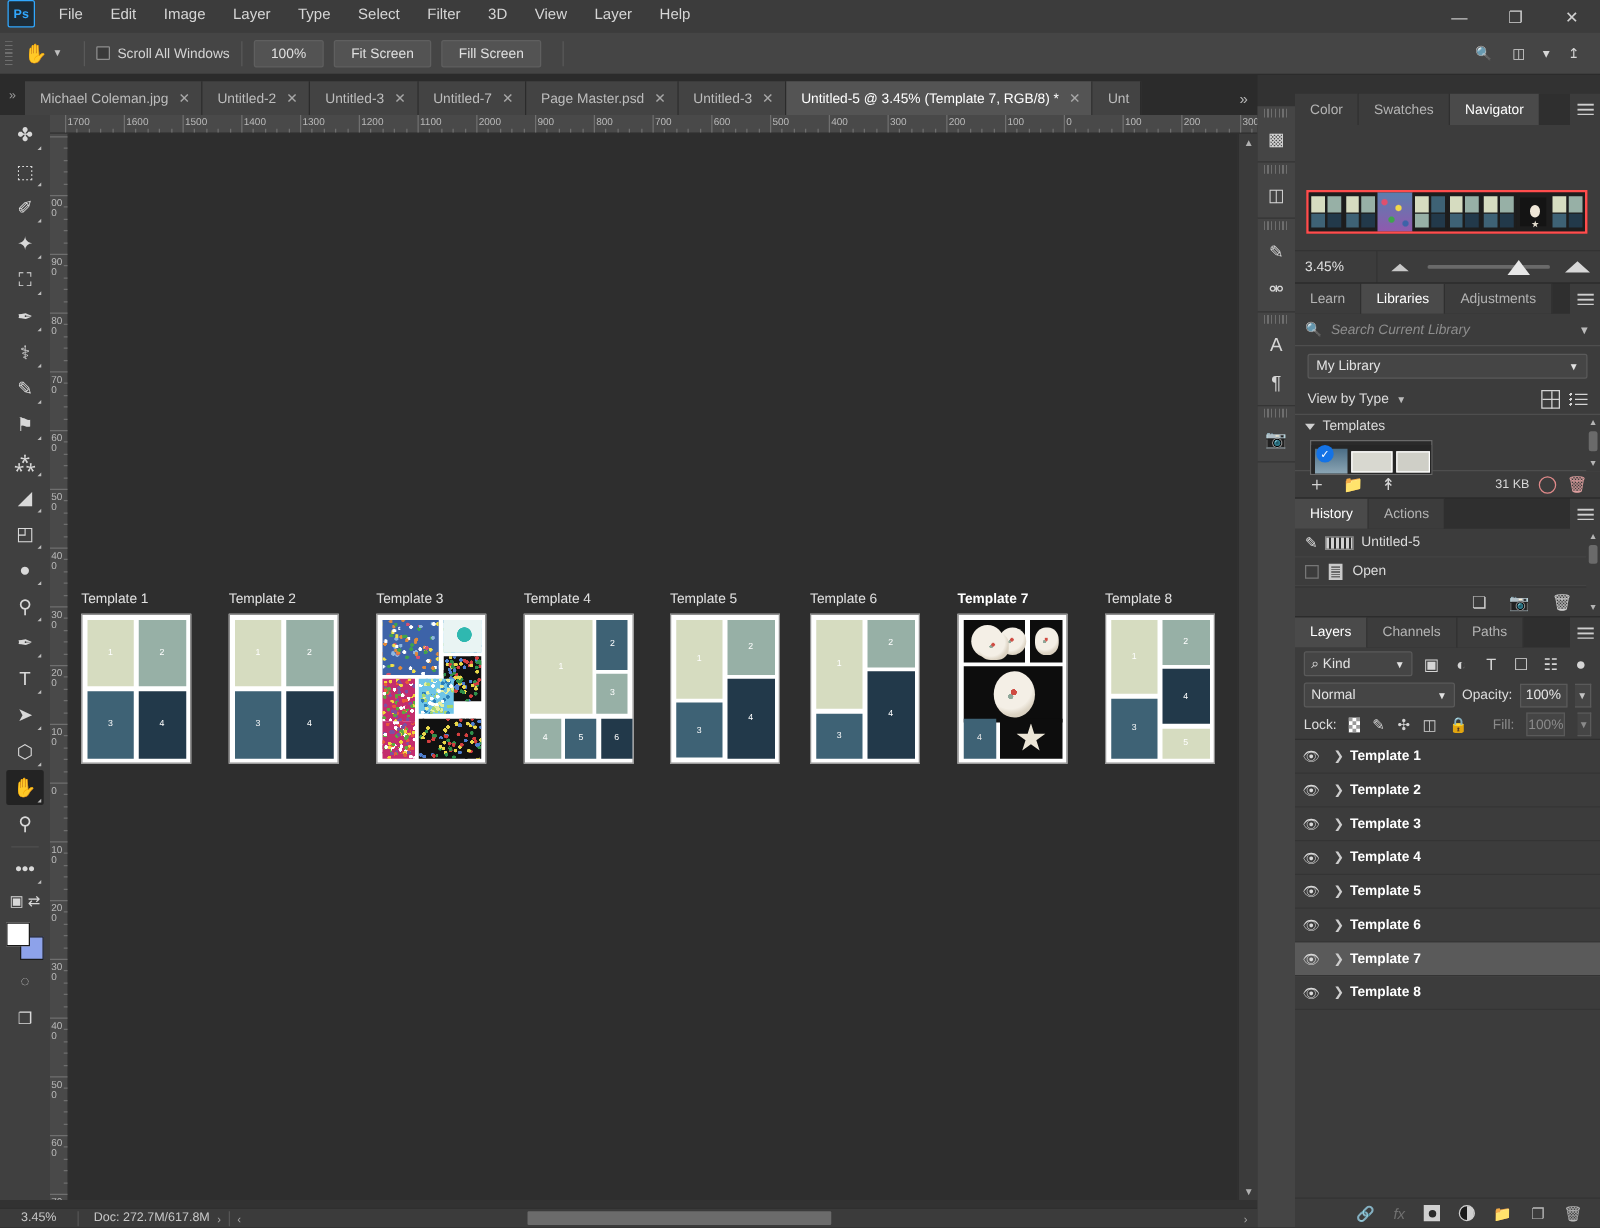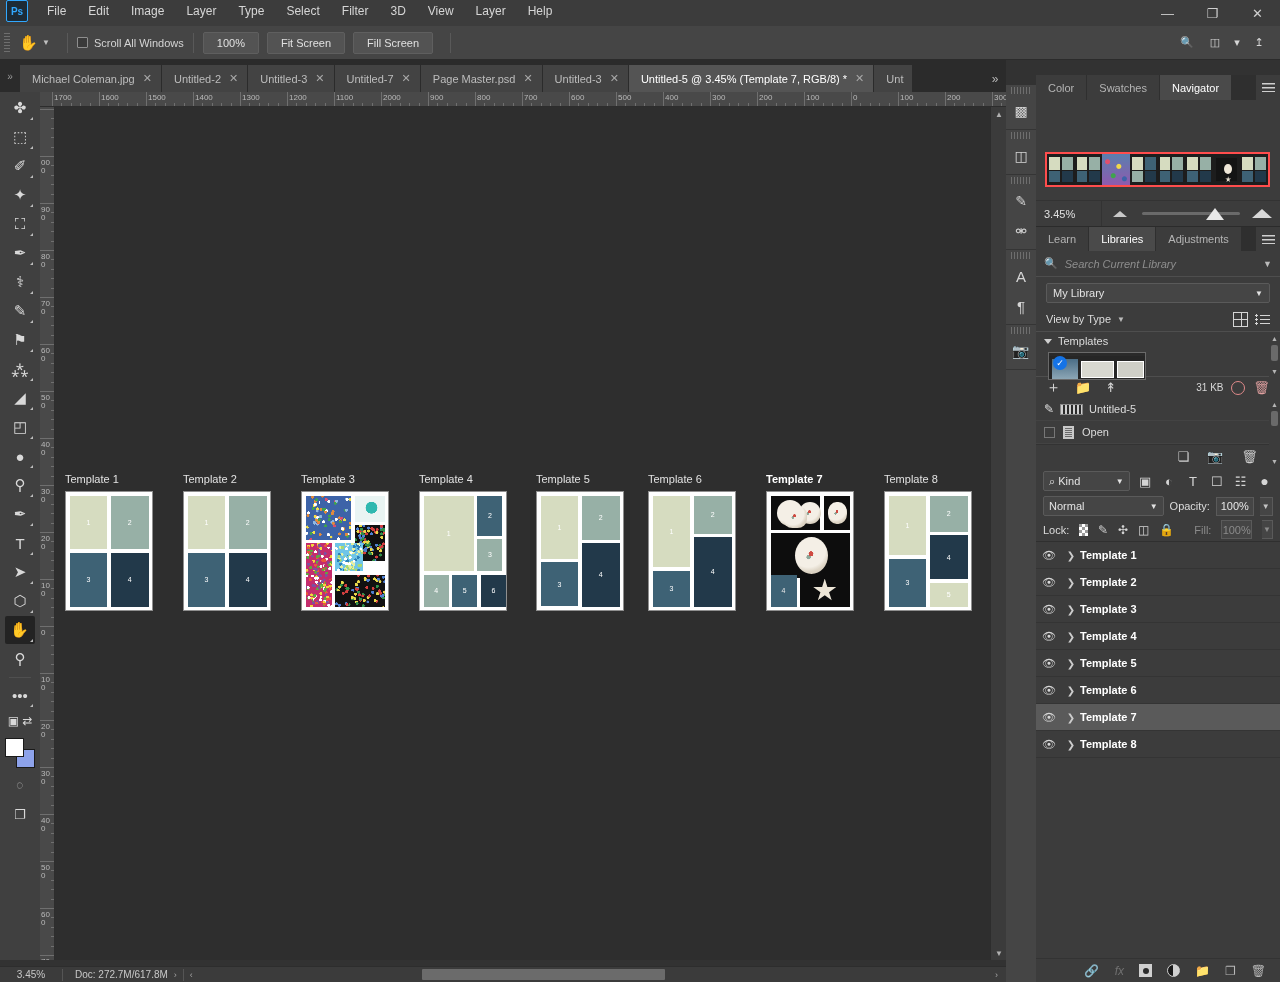--- a/index.html
+++ b/index.html
@@ -973,6 +973,17 @@
       </span>
     </div>
 
+    <div class="panel-tabs" id="hist-tabs" style="border-top:1px solid #2b2b2b;">
+      <div class="ptab active">
+          <span>History</span>
+        </div>
+        <div class="ptab inactive">
+          <span>Actions</span>
+        </div>
+        <div class="pmenu">
+          <span class="hamb"></span>
+        </div>
+    </div>
     <div style="position:relative;">
       <div class="hist-row" style="gap:6px;">
         <span style="font-size:12px;color:#e0e0e0;">✎</span>

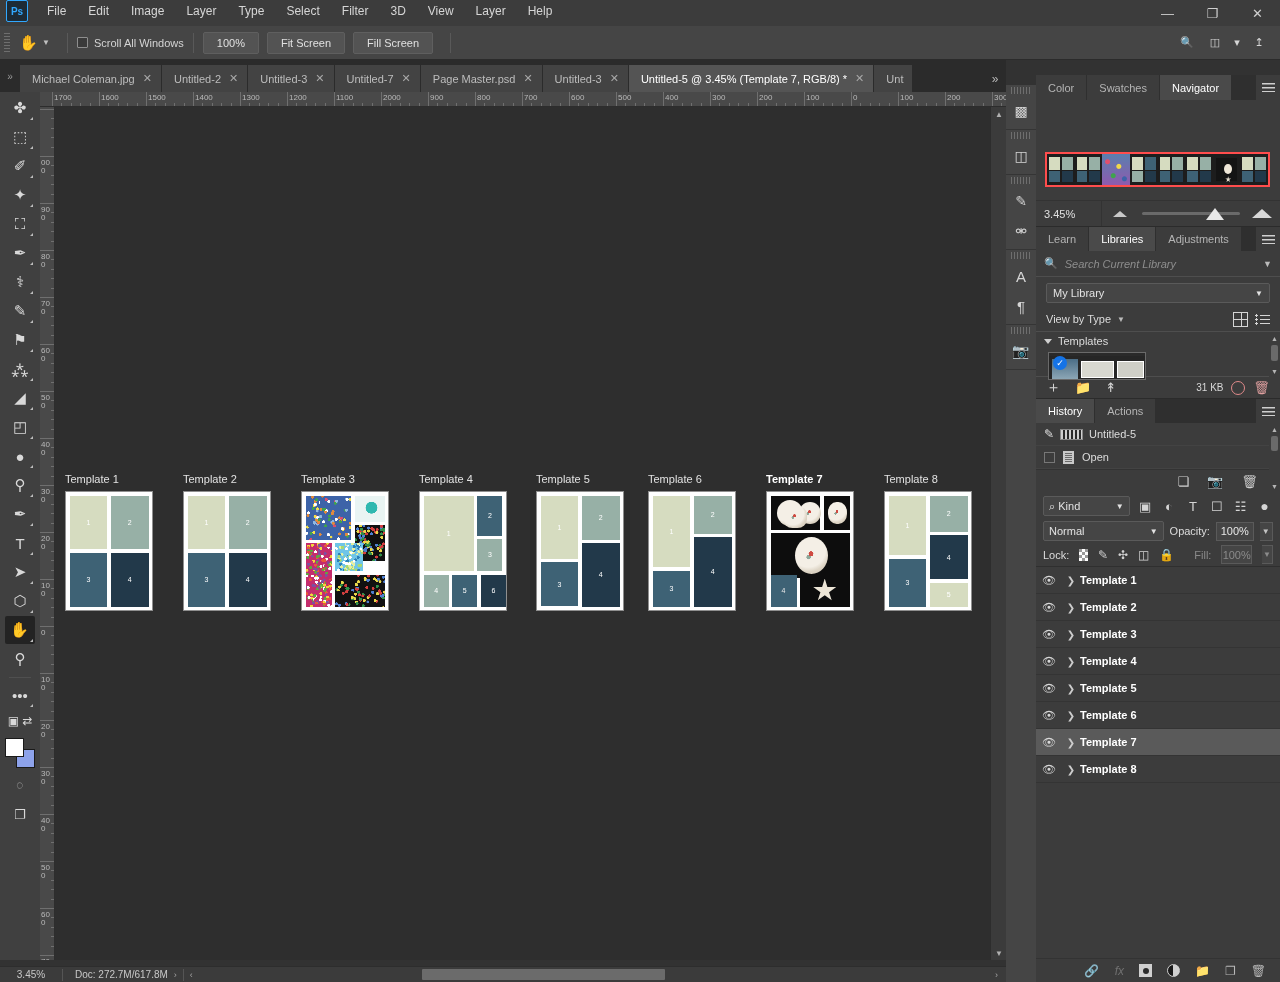--- a/index.html
+++ b/index.html
@@ -1009,6 +1009,20 @@
       <span style="font-size:13px;color:#cfcfcf;">🗑</span>
     </div>
 
+    <div class="panel-tabs" id="lay-tabs" style="border-top:1px solid #2b2b2b;">
+      <div class="ptab active">
+          <span>Layers</span>
+        </div>
+        <div class="ptab inactive">
+          <span>Channels</span>
+        </div>
+        <div class="ptab inactive">
+          <span>Paths</span>
+        </div>
+        <div class="pmenu">
+          <span class="hamb"></span>
+        </div>
+    </div>
     <div class="lay-filter">
       <div class="kind-sel">
         <span><span>⌕</span>

